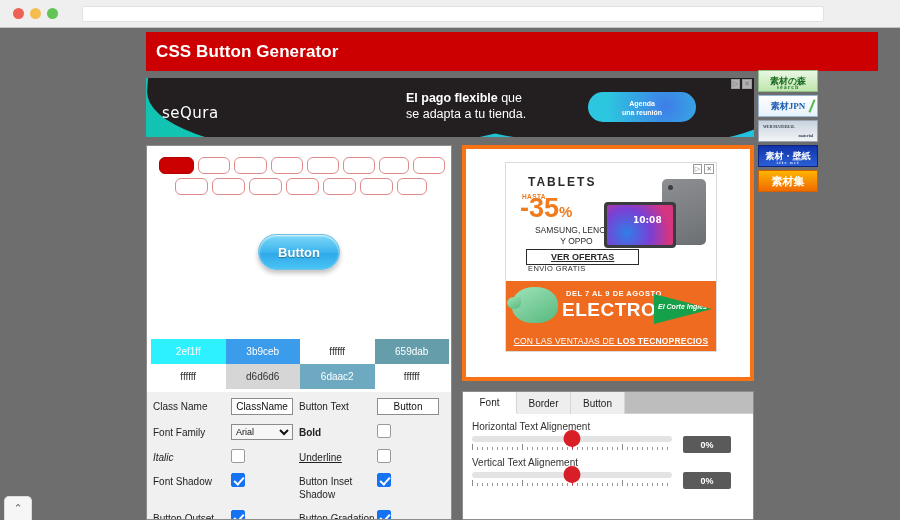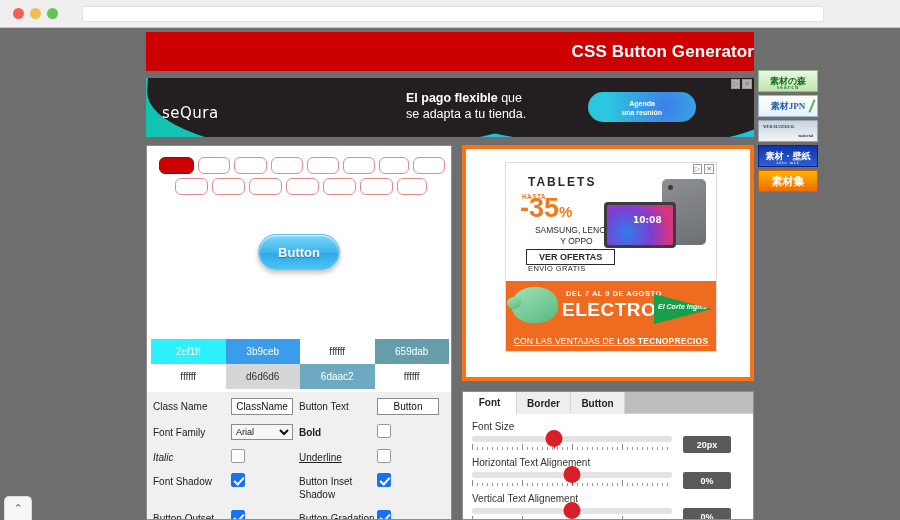--- a/index.html
+++ b/index.html
@@ -46,9 +46,9 @@
   
   #site-header {
     position: absolute; left: 146px; top: 4px;
-    width: 608px; height: 39px;
+    width: 732px; height: 39px;
     background: #cc0000;
-    display: flex; align-items: center; justify-content: flex-end;
+    display: flex; align-items: center;
   }
   #site-title {
     color: #ffffff;

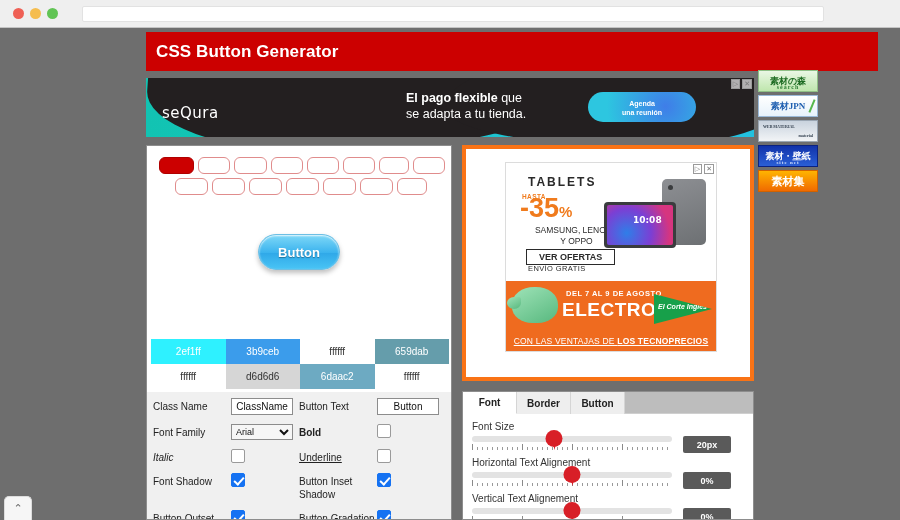--- a/index.html
+++ b/index.html
@@ -229,8 +229,8 @@
   }
   #ad-cta {
     position: absolute; left: 20px; top: 86px;
-    border: 1.5px solid #2a2a2a; padding: 2px 12px;
-    font-size: 9px; font-weight: bold; color: #2a2a2a;
+    border: 1.5px solid #2a2a2a; padding: 2px 24px;
+    font-size: 9px; font-weight: bold; color: #2a2a2a; text-decoration: underline;
   }
   #ad-envio {
     position: absolute; left: 22px; top: 101px;

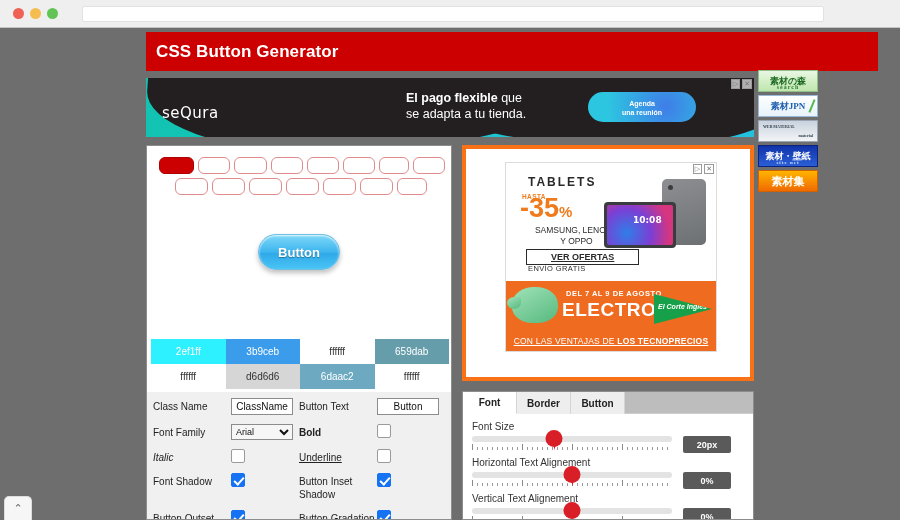--- a/index.html
+++ b/index.html
@@ -316,7 +316,7 @@
   .tab {
     width: 54px; height: 22px;
     display: flex; align-items: center; justify-content: center;
-    font-size: 10px; font-weight: bold; color: #222;
+    font-size: 10px; font-weight: normal; color: #222;
     background: #eeeeee; border-right: 1px solid #d5d5d5;
   }
   .tab.active { background: #ffffff; border-bottom: 1px solid #ffffff; }

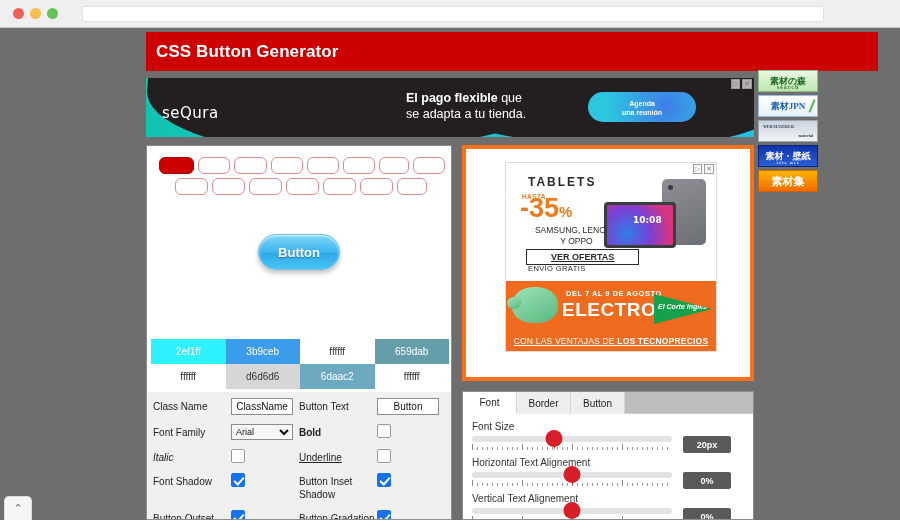--- a/index.html
+++ b/index.html
@@ -576,17 +576,6 @@
     </div>
     <div id="sliders">
 
-      <div>
-        <div class="slider-label">Font Size</div>
-        <div class="slider-row">
-          <div class="slider-wrap">
-            <div class="slider-track"></div>
-            <div class="slider-ticks"></div>
-            <div class="slider-knob" style="left:41%"></div>
-          </div>
-          <div class="slider-value">20px</div>
-        </div>
-      </div>
 
       <div>
         <div class="slider-label">Horizontal Text Alignement</div>

